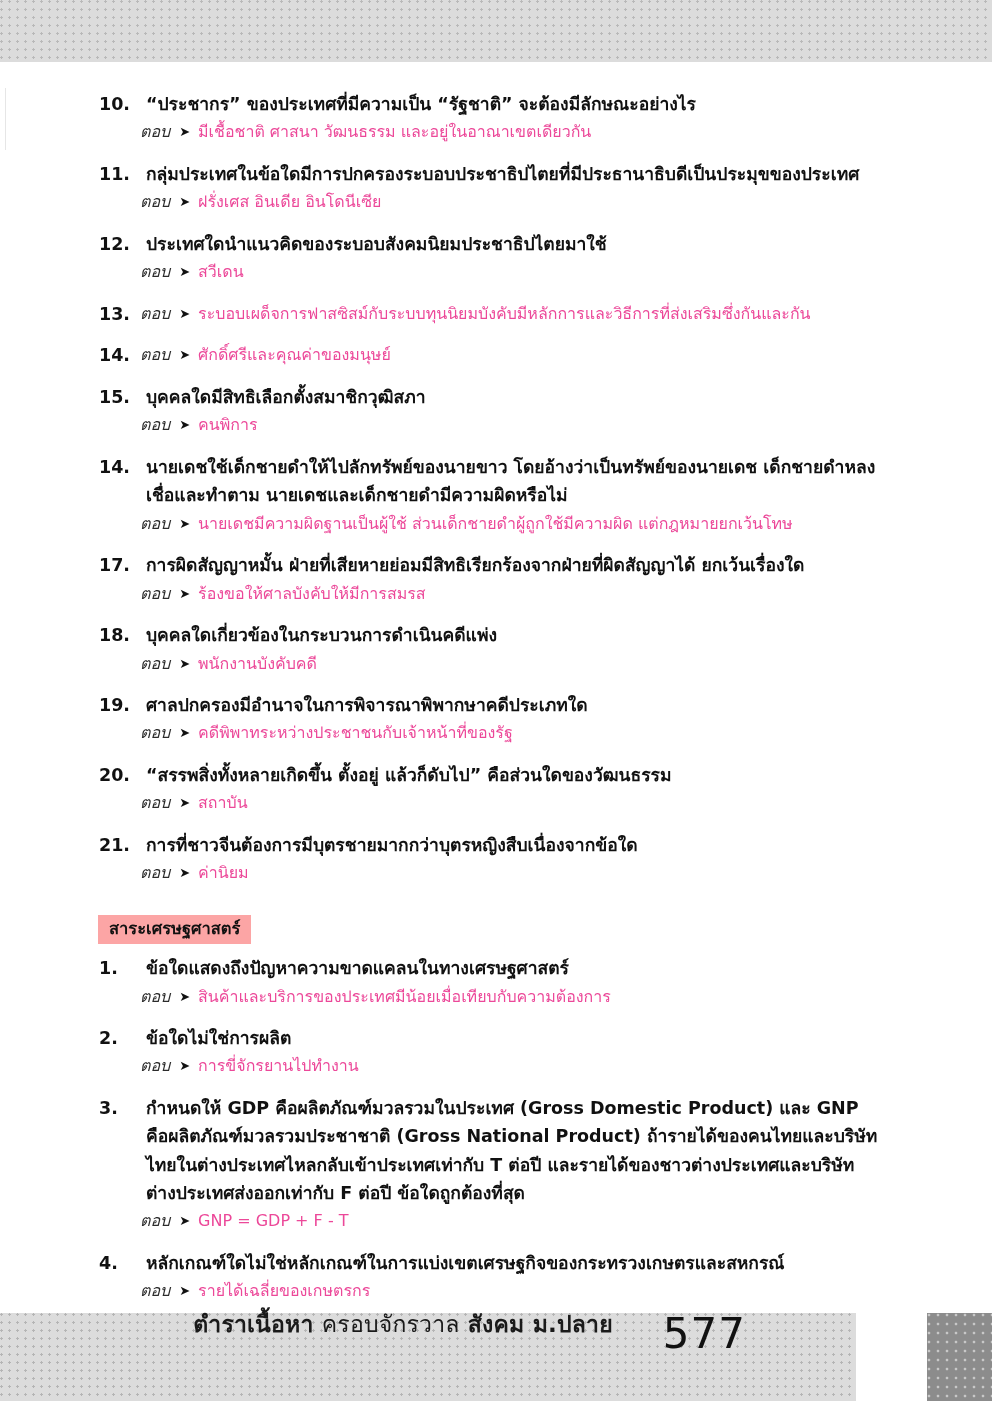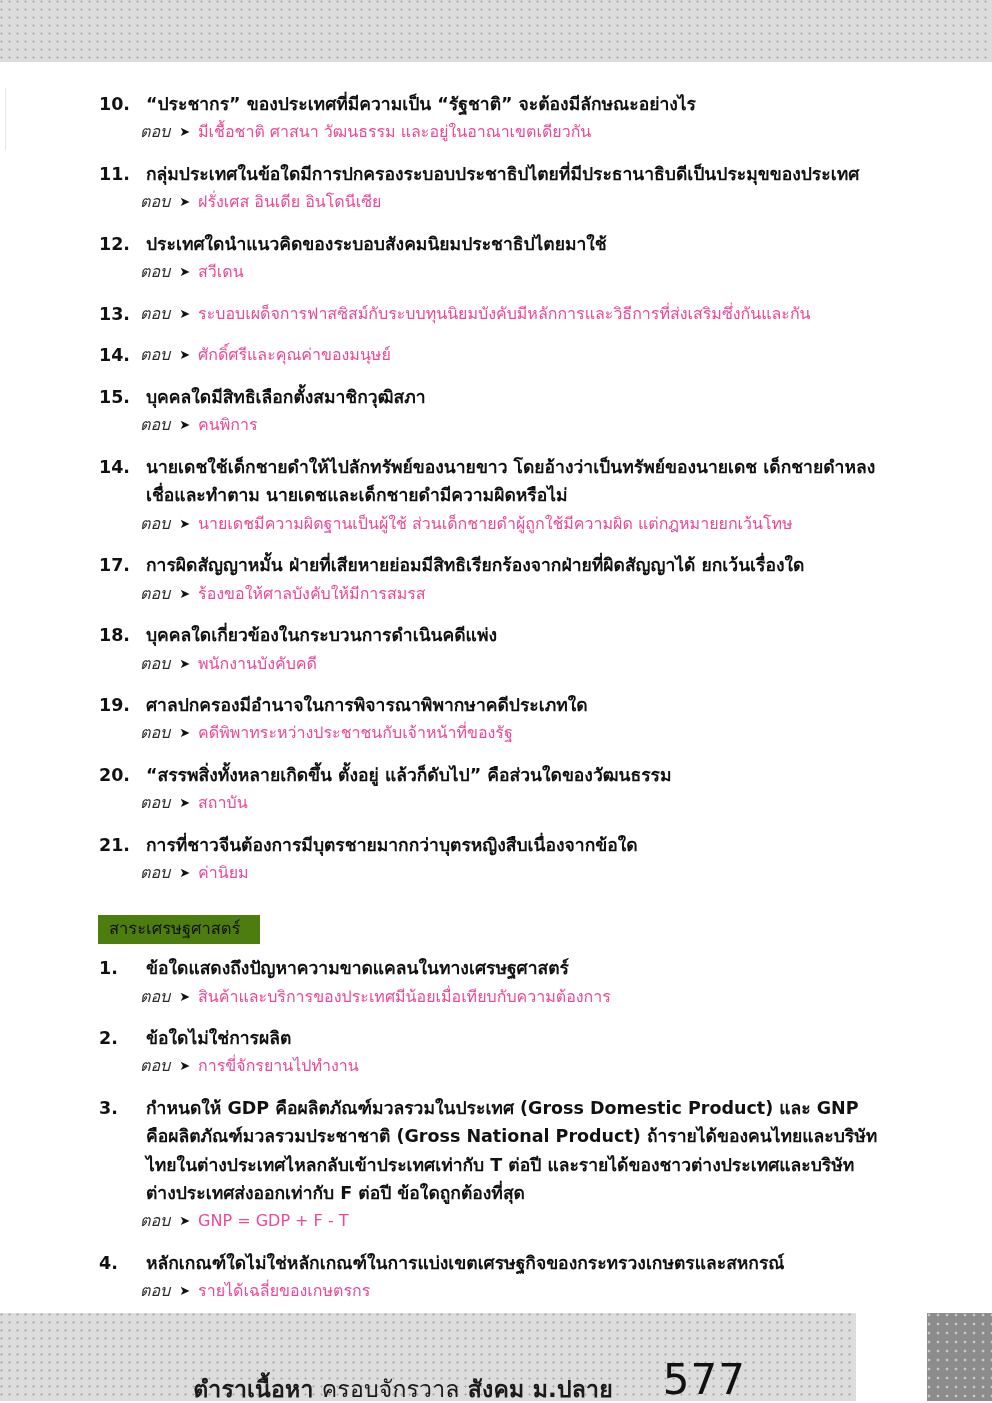--- a/index.html
+++ b/index.html
@@ -181,11 +181,11 @@
   
   .section-heading {
     display: inline-block;
-    background: #4d7c0f;
+    background: #fca5a5;
     font-size: 16.5px;
-    font-weight: 400;
+    font-weight: 700;
     color: #111111;
-    padding: 3px 20px 4px 11px;
+    padding: 3px 11px 4px 11px;
     margin: 14px 0 10px 0;
     line-height: 1.35;
   }

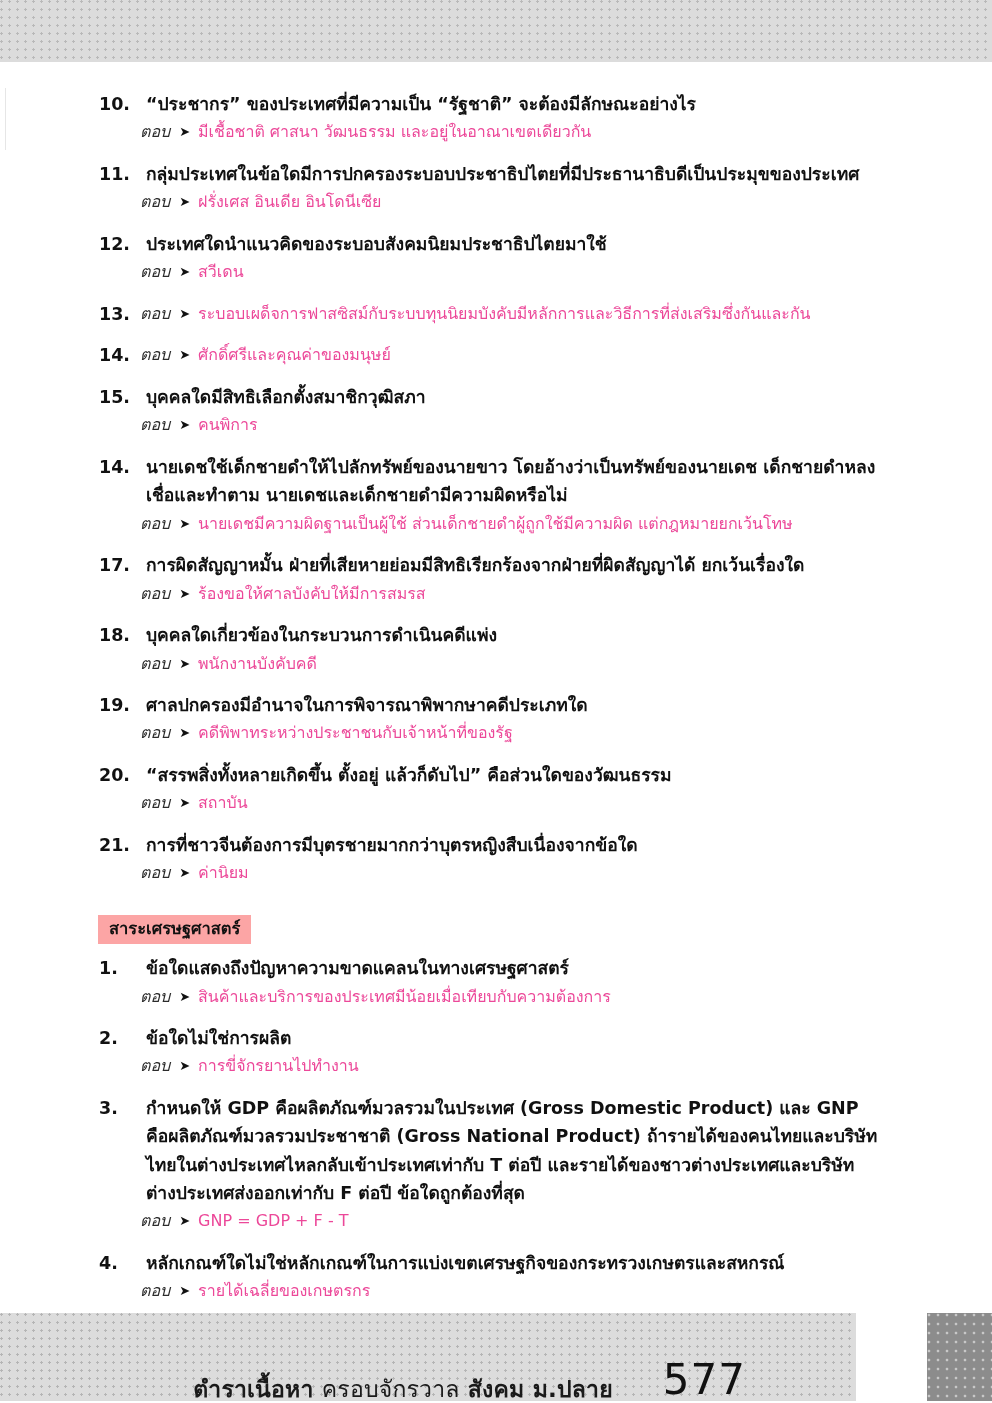--- a/index.html
+++ b/index.html
@@ -72,7 +72,7 @@
     width: 828px;
     height: 88px;
     display: flex;
-    align-items: flex-end;
+    align-items: flex-start;
     justify-content: flex-end;
     padding-right: 82px;
     box-sizing: border-box;

